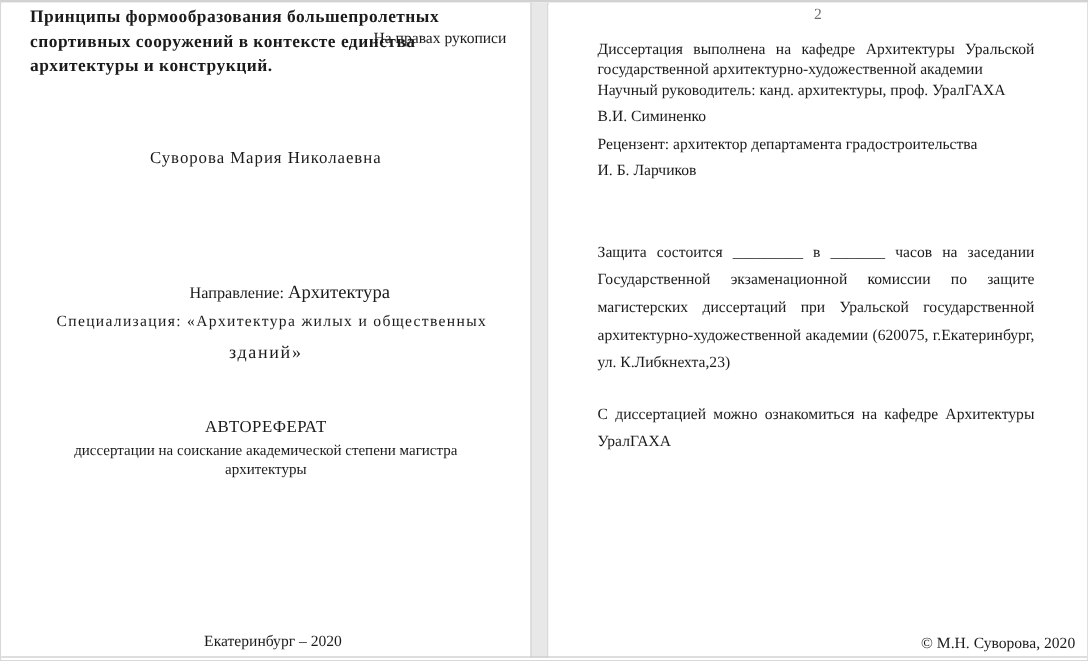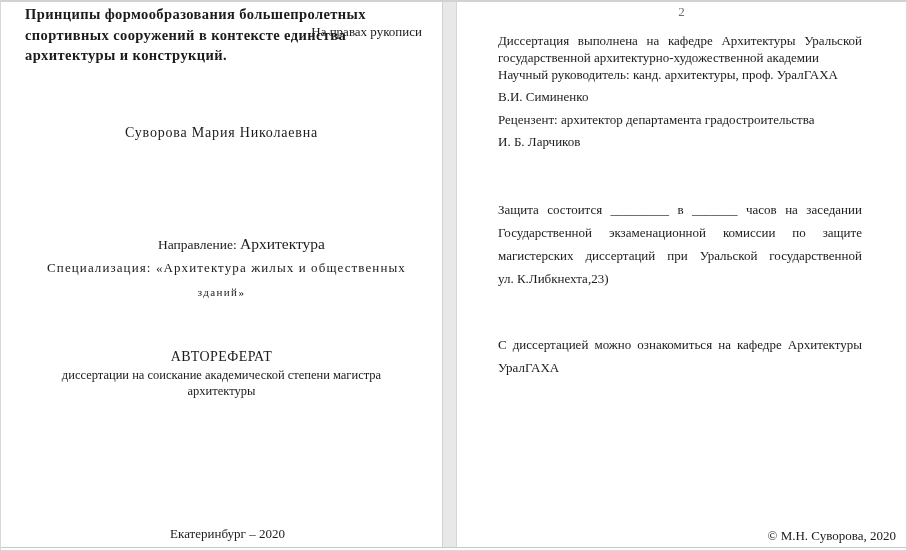--- a/index.html
+++ b/index.html
@@ -184,6 +184,7 @@
       <div class="jline">Защита состоится _________ в _______ часов на заседании</div>
       <div class="jline">Государственной экзаменационной комиссии по защите</div>
       <div class="jline">магистерских диссертаций при Уральской государственной</div>
+      <div class="jline">архитектурно-художественной академии (620075, г.Екатеринбург,</div>
       <div>ул. К.Либкнехта,23)</div>
     </div>
 

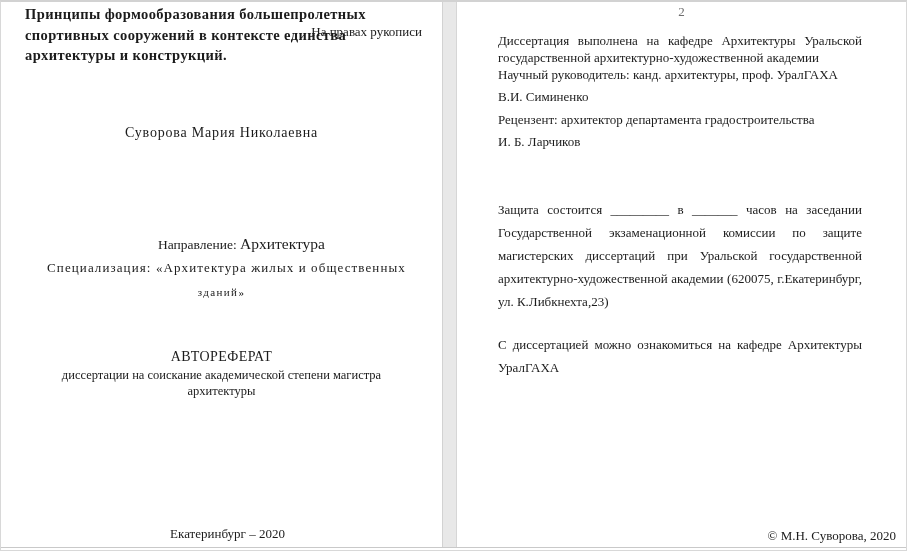--- a/index.html
+++ b/index.html
@@ -82,7 +82,7 @@
   .spec-line2 {
     top: 282px;
     text-align: center;
-    font-size: 11px;
+    font-size: 15px;
     letter-spacing: 1.4px;
   }
   .avtoreferat {

